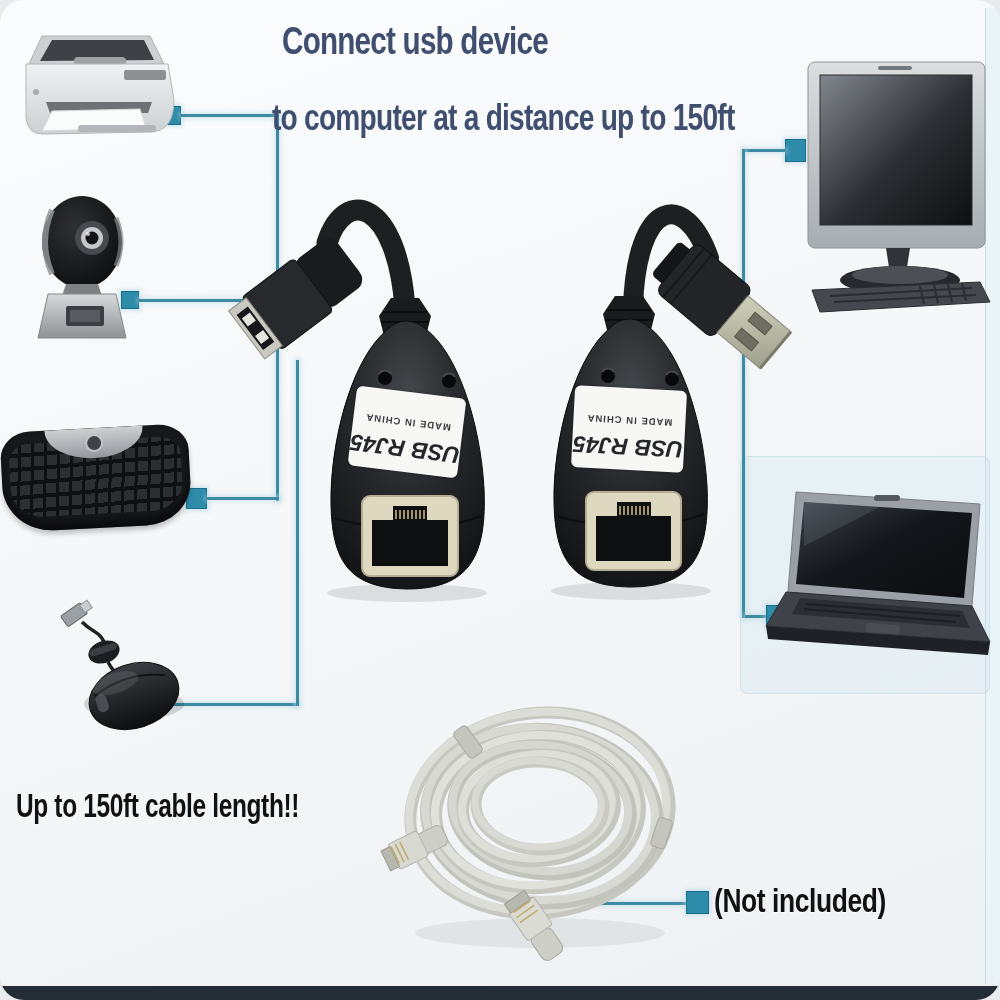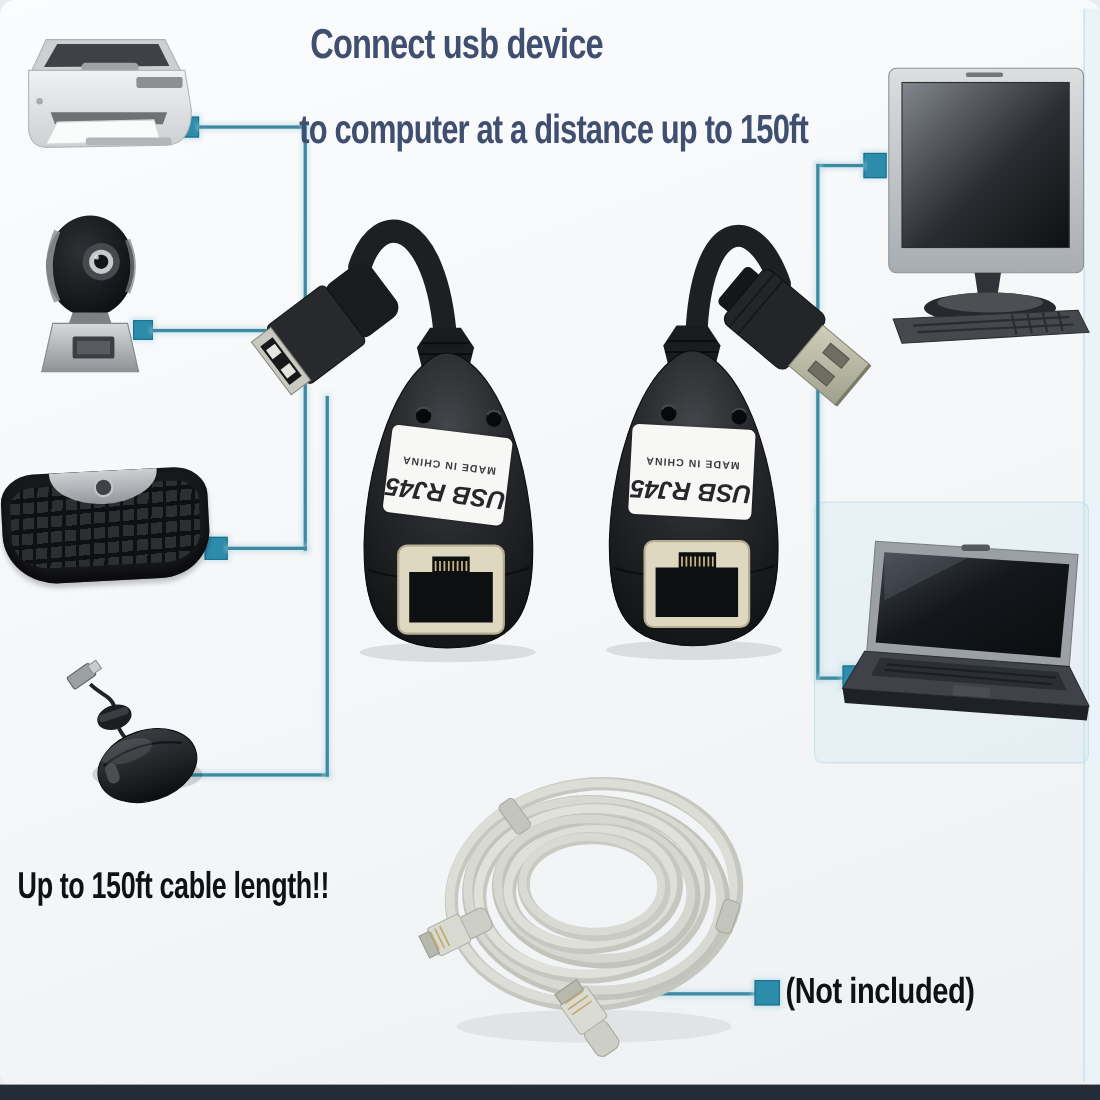--- a/index.html
+++ b/index.html
@@ -4,7 +4,7 @@
 <style>
   html,body{margin:0;padding:0;background:#e9ecee;}
   .canvas{position:relative;width:1000px;height:1000px;overflow:hidden;
-          font-family:"Liberation Sans",sans-serif;background:#e9ecee;}
+          font-family:"Liberation Sans",sans-serif;background:#e9ecee;border-radius:24px;}
   .footer-bar{position:absolute;left:0;top:986px;width:1000px;height:14px;background:#242c36;}
   .card{position:absolute;left:0;top:0;width:1000px;height:989px;background:linear-gradient(160deg,#fbfcfd 0%,#f4f6f8 55%,#eef1f3 100%);border-radius:14px;}
   .right-strip{position:absolute;left:985px;top:8px;width:15px;height:976px;background:#eaf3f7;border-left:1px solid #c3dbe4;}

